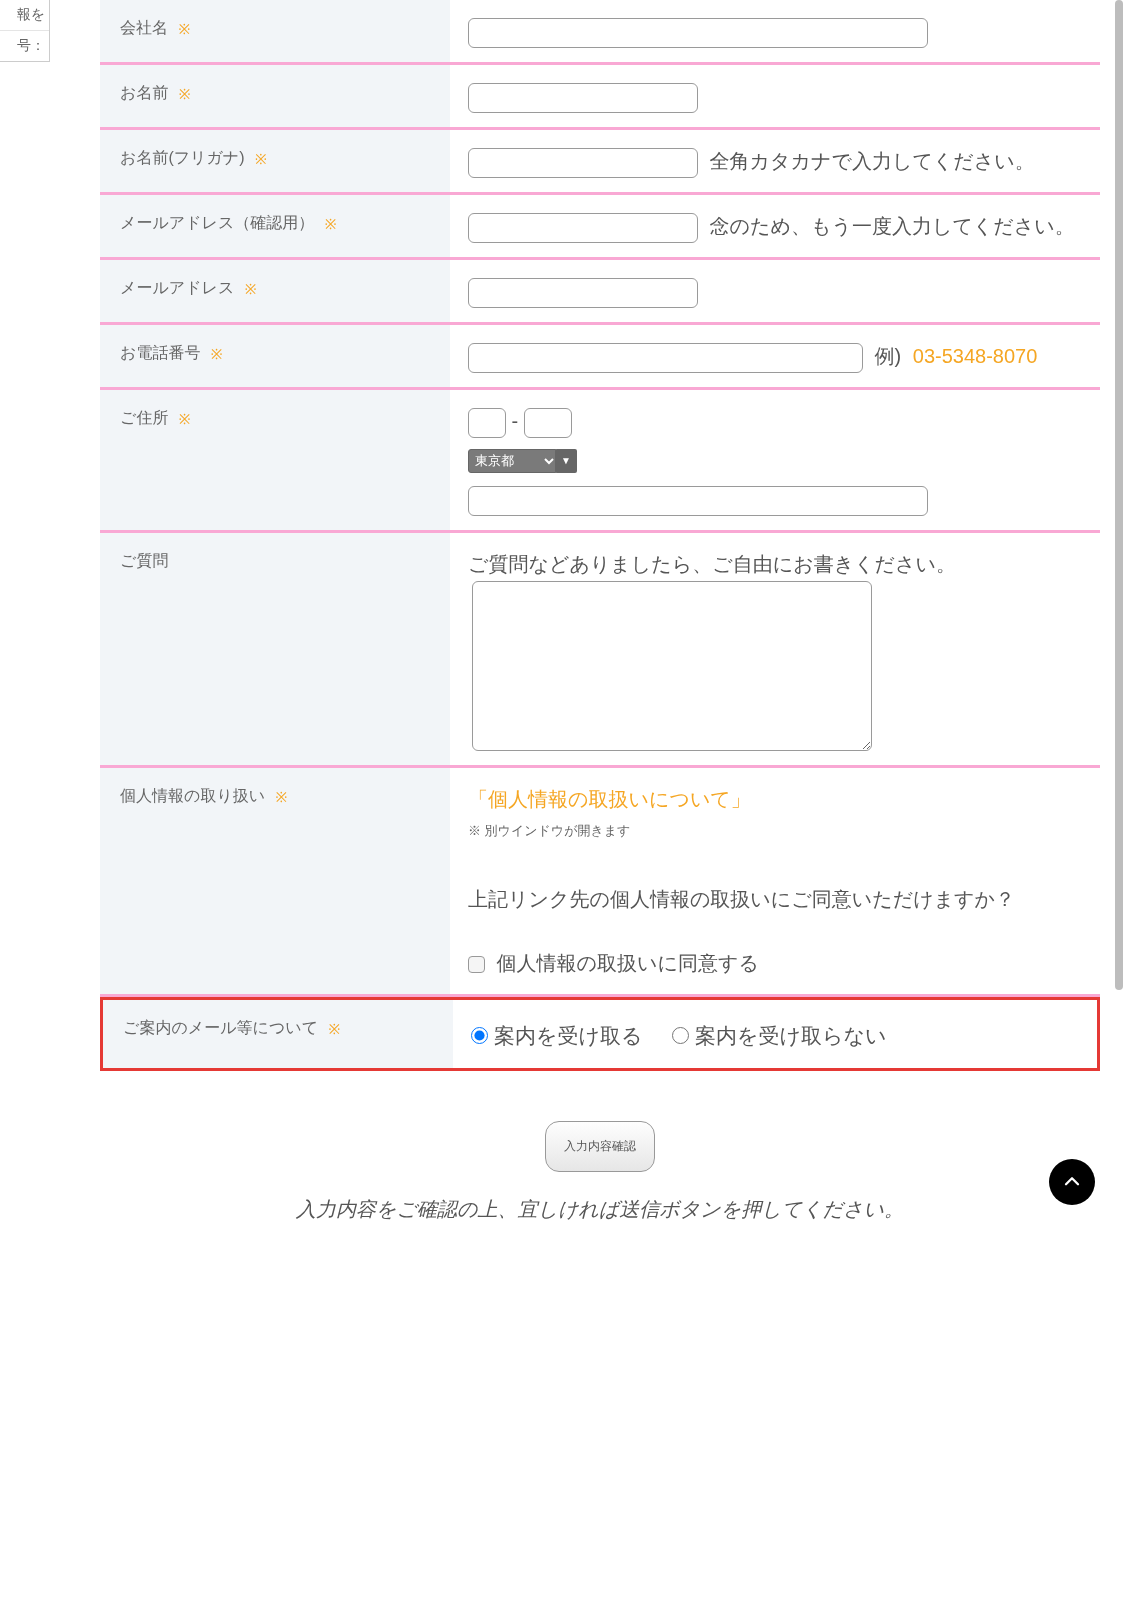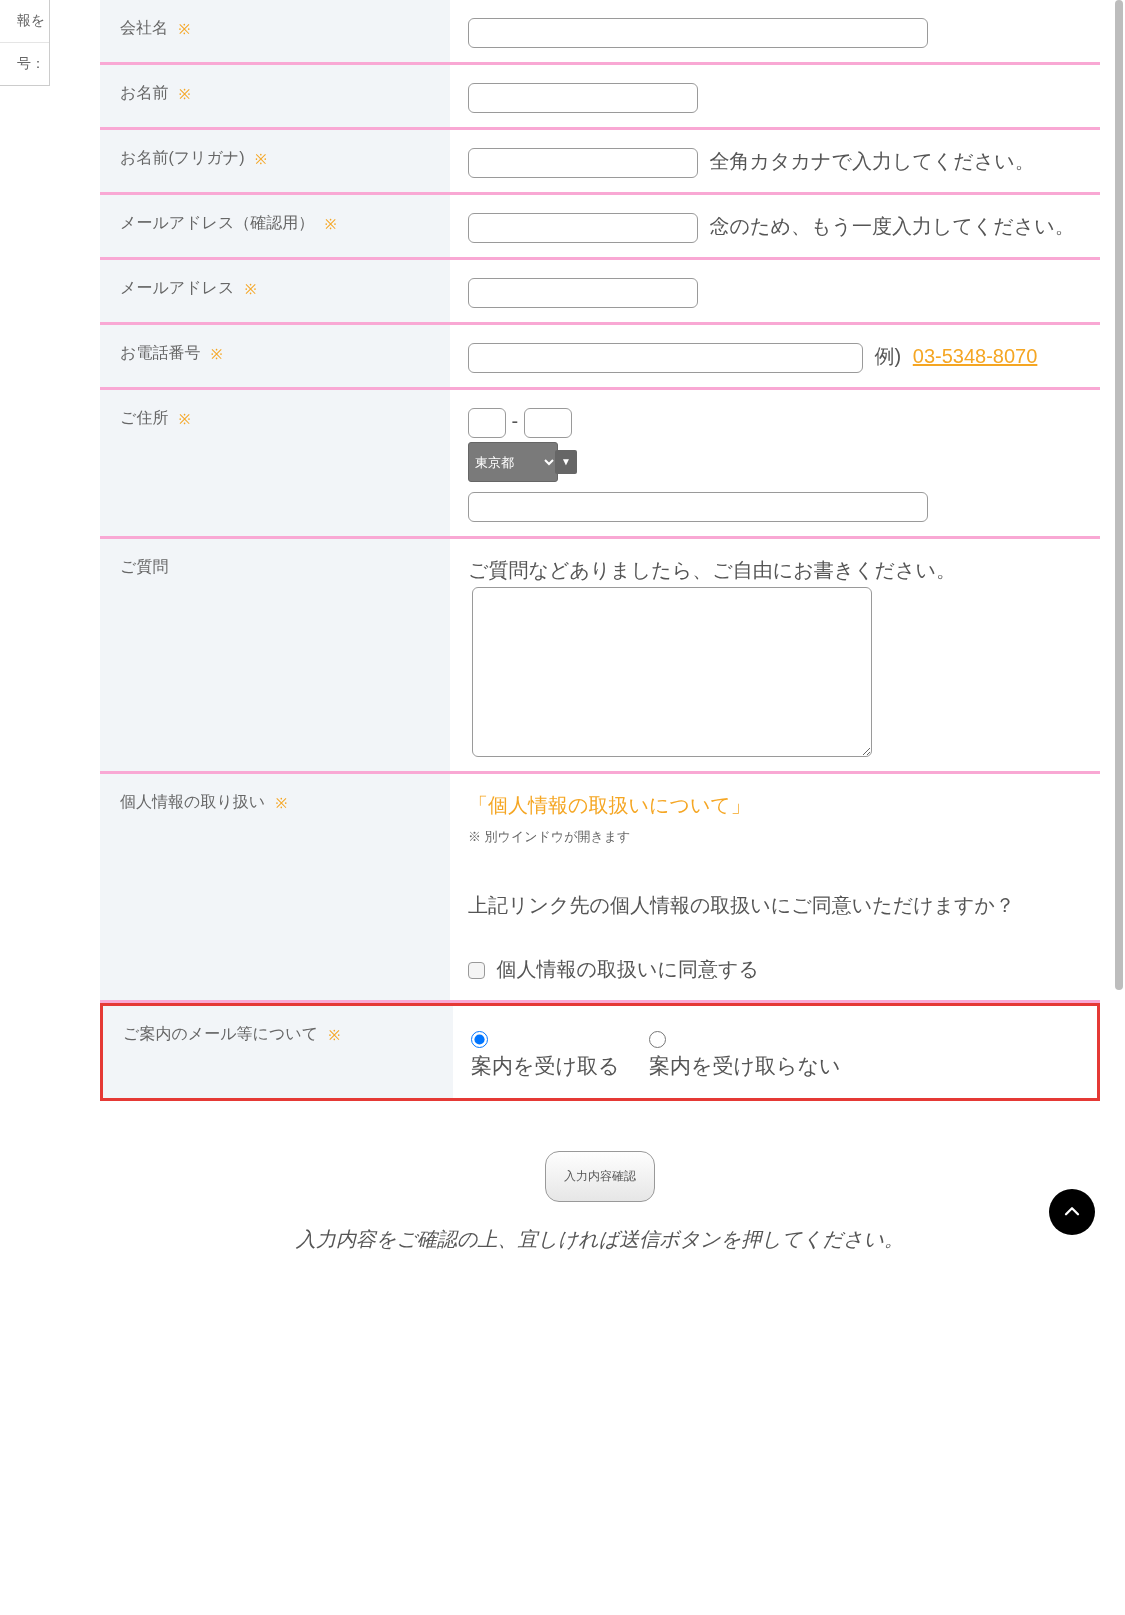--- a/index.html
+++ b/index.html
@@ -5,7 +5,7 @@
 * { box-sizing: border-box; margin: 0; padding: 0; }
 body { font-family: "Hiragino Kaku Gothic Pro", "Meiryo", sans-serif; background: #fff; color: #555; font-size: 18px; width: 1125px; position: relative; }
 .sidebar-frag { position: absolute; left: 0; top: 0; width: 50px; border: 1px solid #ccc; border-left: none; border-top: none; font-size: 14px; color: #666; padding: 0; background: #fff; }
-.sidebar-frag div { padding: 12px 4px; text-align: right; border-bottom: 1px solid #e5e5e5; white-space: nowrap; overflow: hidden; }
+.sidebar-frag div { padding: 6px 4px; text-align: right; border-bottom: 1px solid #e5e5e5; white-space: nowrap; overflow: hidden; }
 .sidebar-frag div:last-child { border-bottom: none; }
 .form-wrap { margin-left: 100px; width: 1000px; }
 .row { display: flex; border-bottom: 3px solid #f9a8d4; }

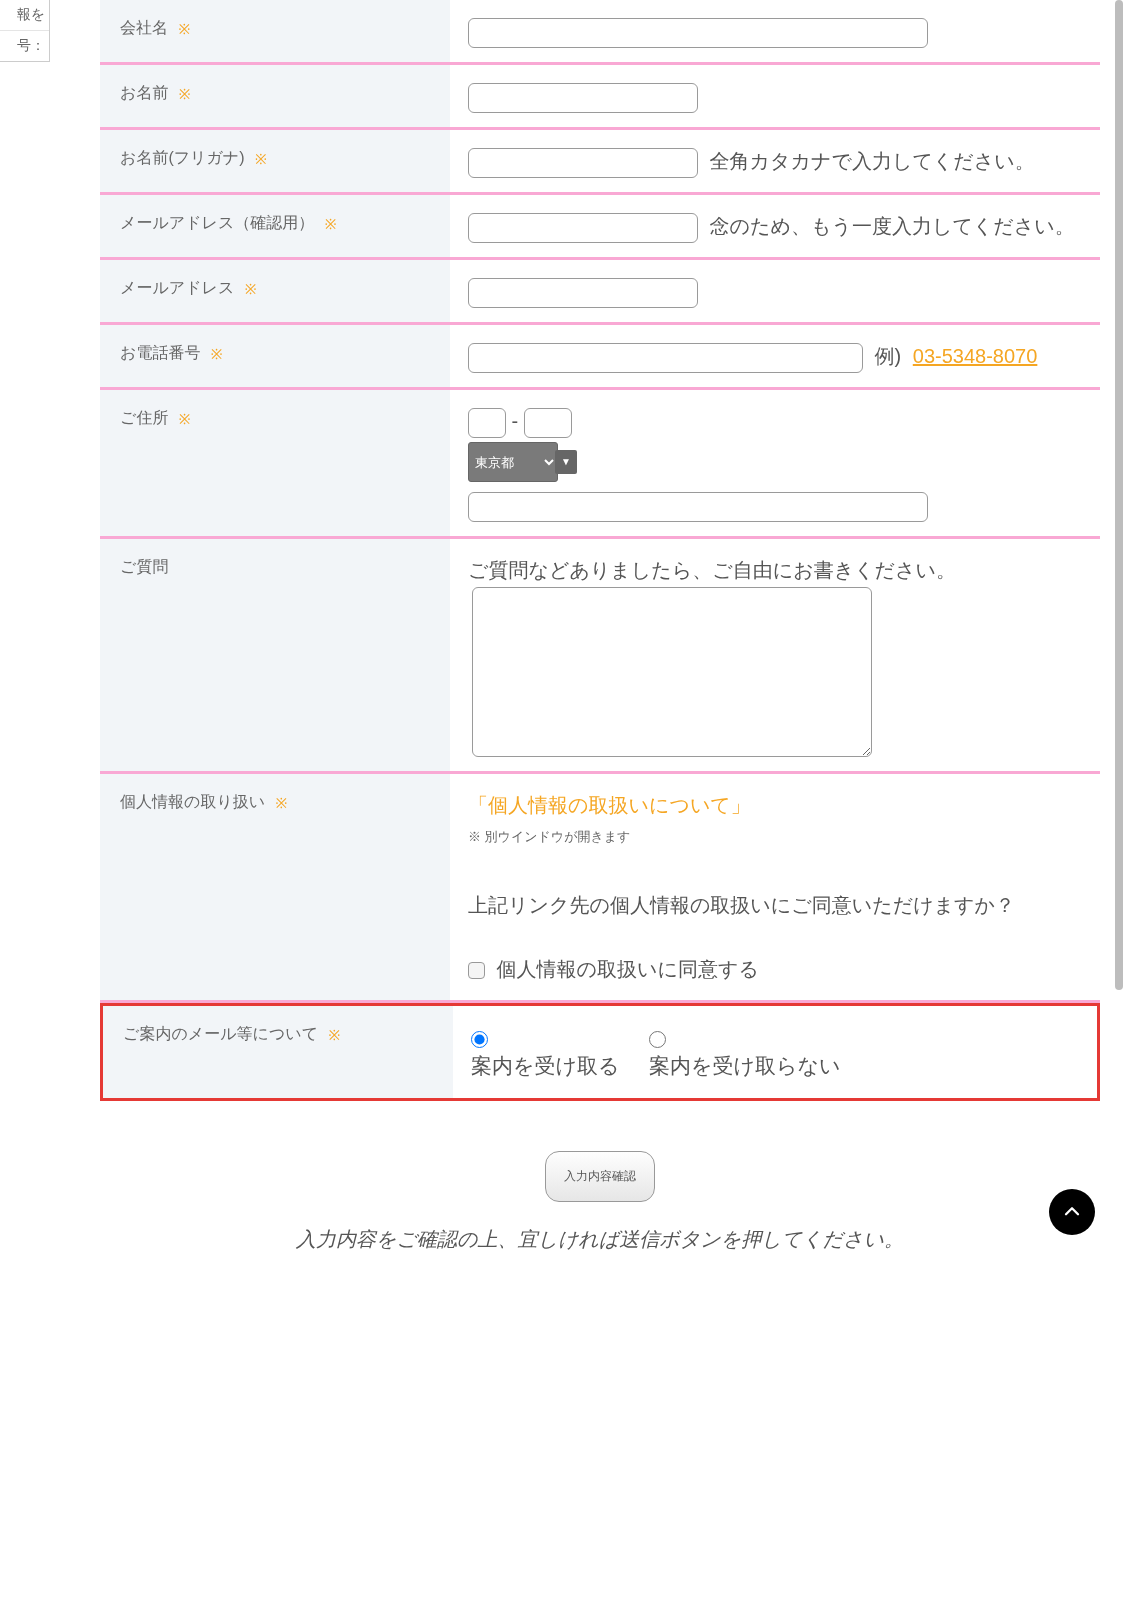--- a/index.html
+++ b/index.html
@@ -23,7 +23,7 @@
 .sel-btn { display: inline-block; width: 22px; height: 24px; background: #666; vertical-align: middle; margin-left: -3px; border-radius: 2px; text-align: center; color: #fff; font-size: 10px; line-height: 24px; }
 textarea { border: 1px solid #9a9a9a; border-radius: 6px; width: 400px; height: 170px; padding: 6px; font-size: 16px; vertical-align: top; margin-left: 4px; }
 .hint-inline { font-size: 20px; margin-left: 6px; }
-.orange { color: #f5a623; text-decoration: underline; }
+.orange { color: #f5a623; }
 .small-note { font-size: 13px; color: #666; margin-top: 4px; }
 .priv-link { color: #f5a623; font-size: 20px; }
 .agree-row { margin-top: 30px; }

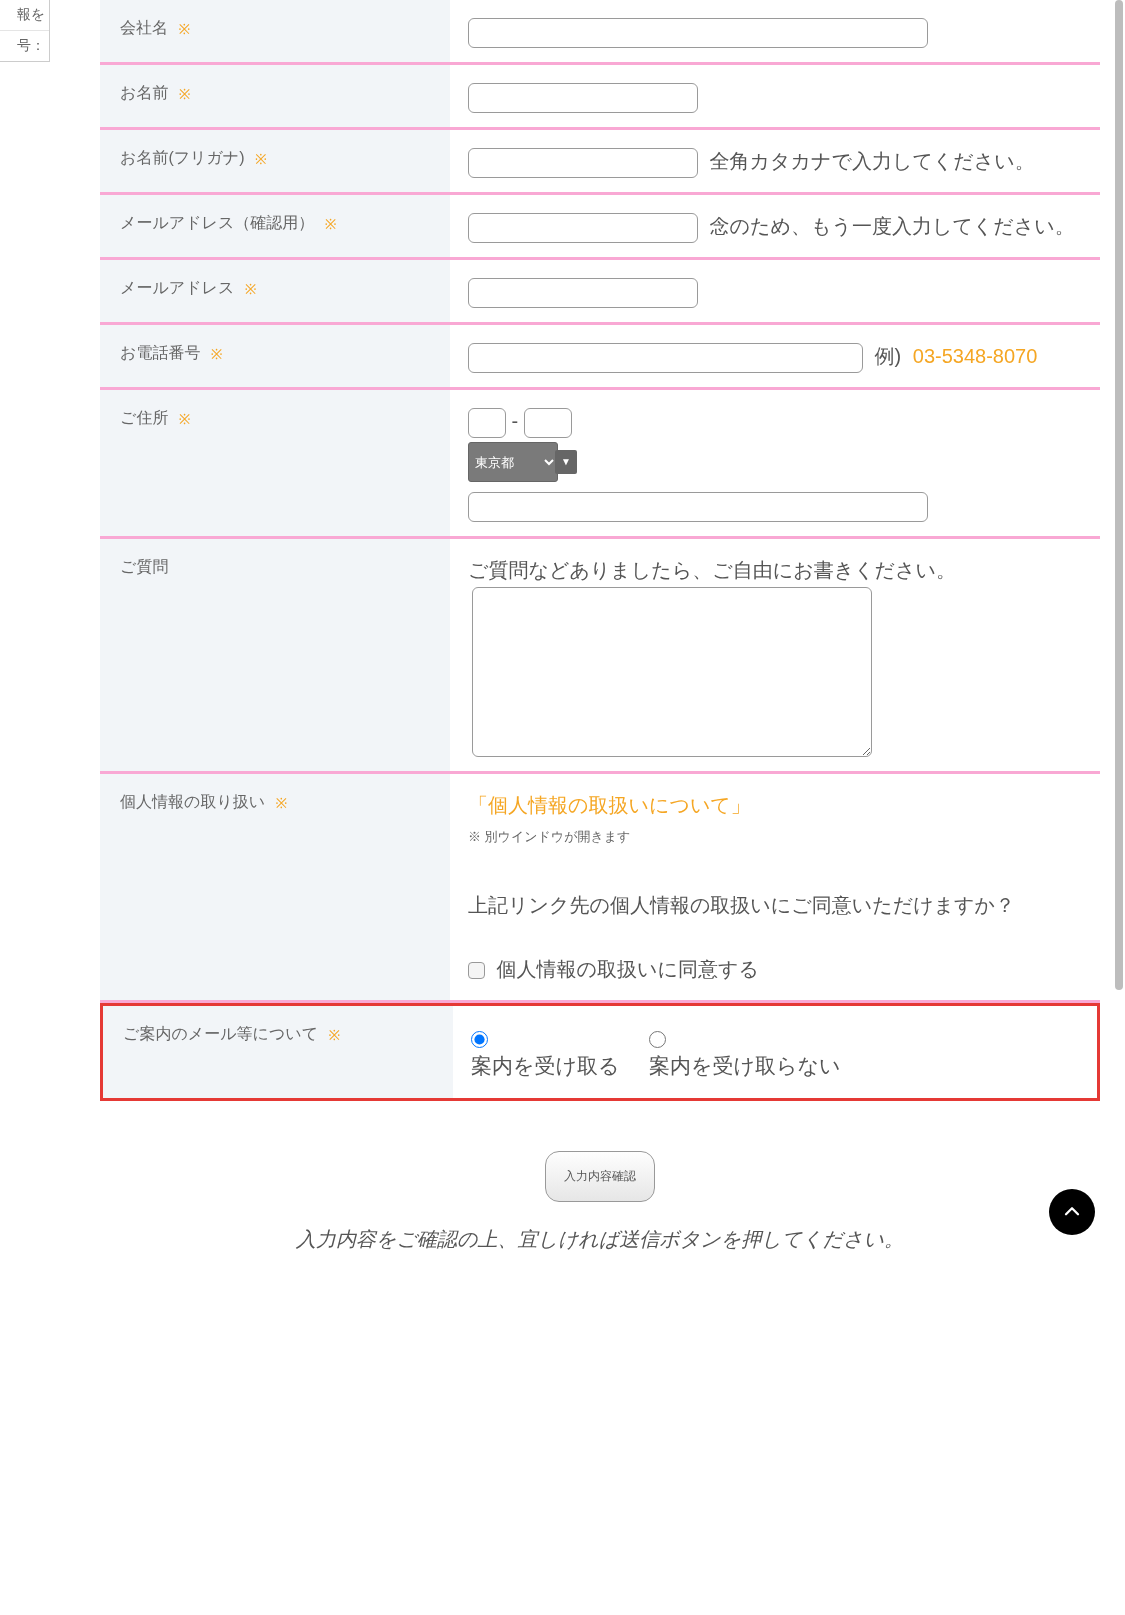--- a/index.html
+++ b/index.html
@@ -19,7 +19,7 @@
 .w-lg { width: 395px; }
 .zip { width: 38px; }
 .zip2 { width: 48px; }
-select { font-size: 13px; background: #7a7a7a; color: #fff; border: 1px solid #666; border-radius: 3px; height: 40px; width: 90px; padding: 1px 2px; vertical-align: middle; }
+select { font-size: 13px; background: #7a7a7a; color: #fff; border: 1px solid #666; border-radius: 3px; height: 24px; width: 90px; padding: 1px 2px; vertical-align: middle; }
 .sel-btn { display: inline-block; width: 22px; height: 24px; background: #666; vertical-align: middle; margin-left: -3px; border-radius: 2px; text-align: center; color: #fff; font-size: 10px; line-height: 24px; }
 textarea { border: 1px solid #9a9a9a; border-radius: 6px; width: 400px; height: 170px; padding: 6px; font-size: 16px; vertical-align: top; margin-left: 4px; }
 .hint-inline { font-size: 20px; margin-left: 6px; }

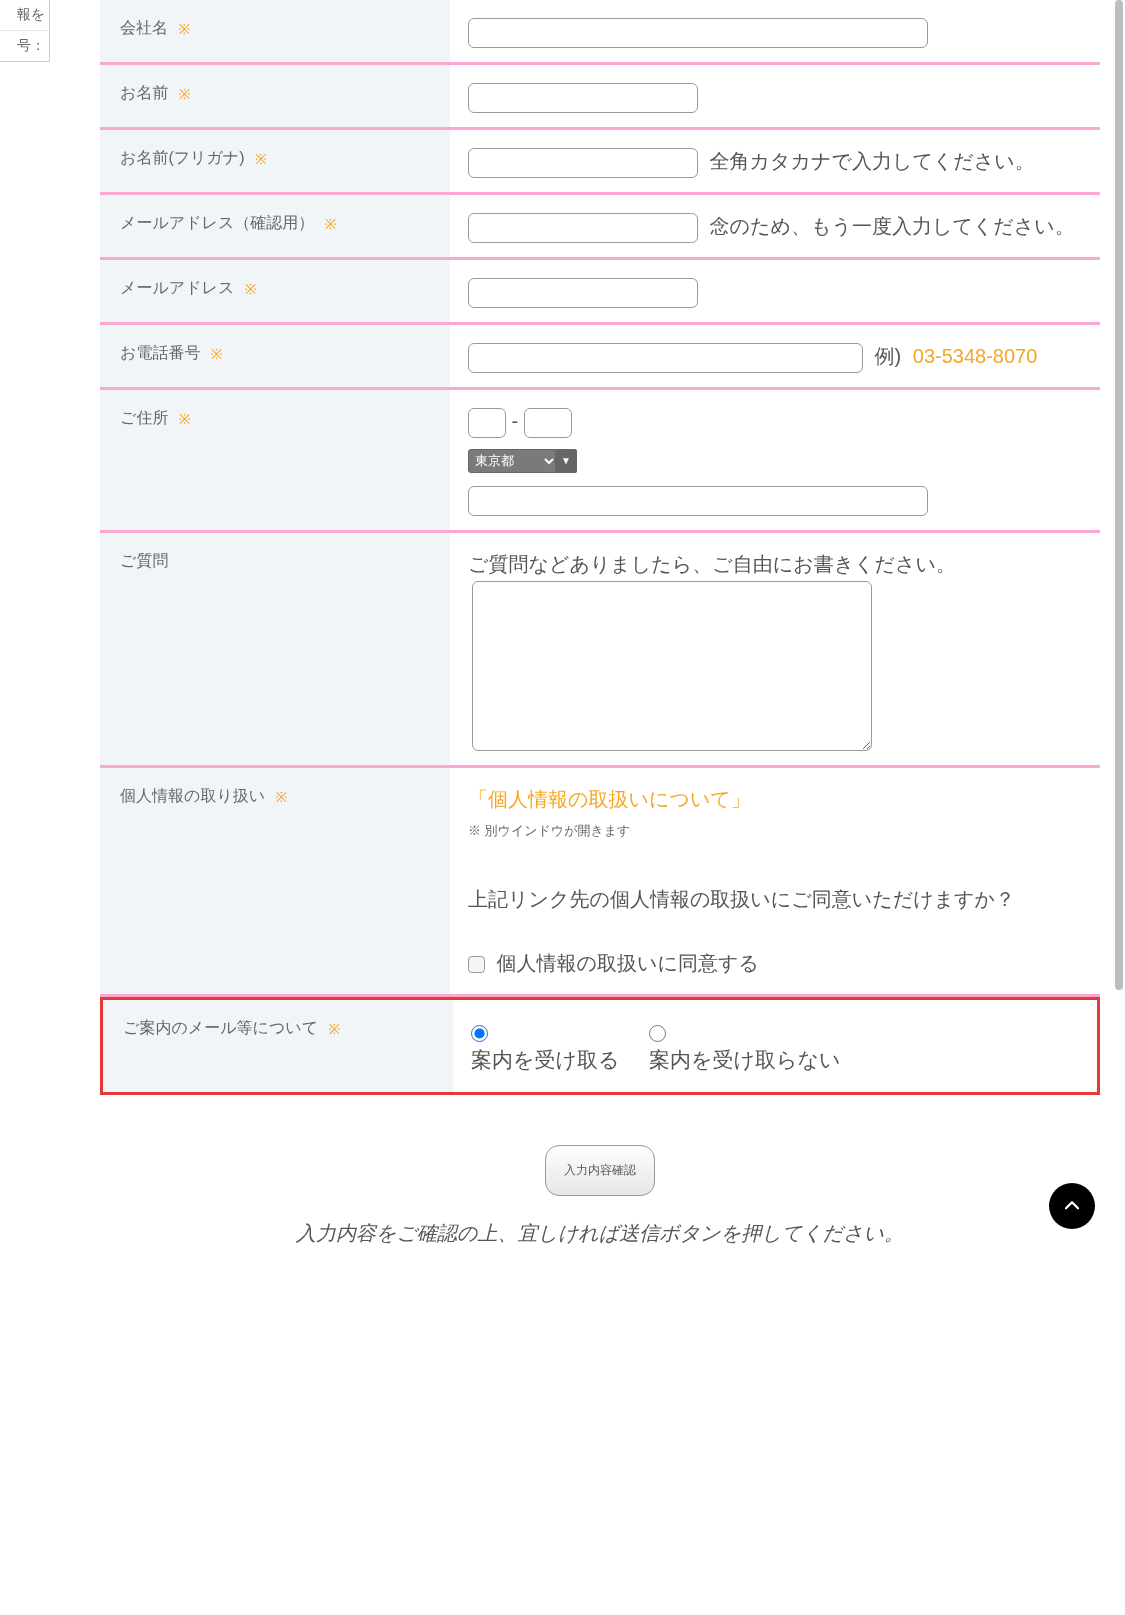--- a/index.html
+++ b/index.html
@@ -29,7 +29,7 @@
 .agree-row { margin-top: 30px; }
 .cb { width: 17px; height: 17px; border: 1px solid #999; border-radius: 4px; display: inline-block; vertical-align: middle; margin-right: 6px; background: #f5f5f5; }
 .highlight { border: 3px solid #e53935; }
-.radio-label { display: inline-flex; margin-right: 24px; font-size: 21px; flex-direction: column; }
+.radio-label { display: inline-flex; align-items: center; margin-right: 24px; font-size: 21px; }
 input[type="radio"] { width: 17px; height: 17px; margin-right: 6px; }
 .submit-area { text-align: center; padding-top: 50px; padding-bottom: 10px; }
 .submit-btn { border: 1px solid #999; background: linear-gradient(#fefefe,#e6e6e6); border-radius: 14px; padding: 16px 18px; font-size: 12px; color: #555; cursor: pointer; }

